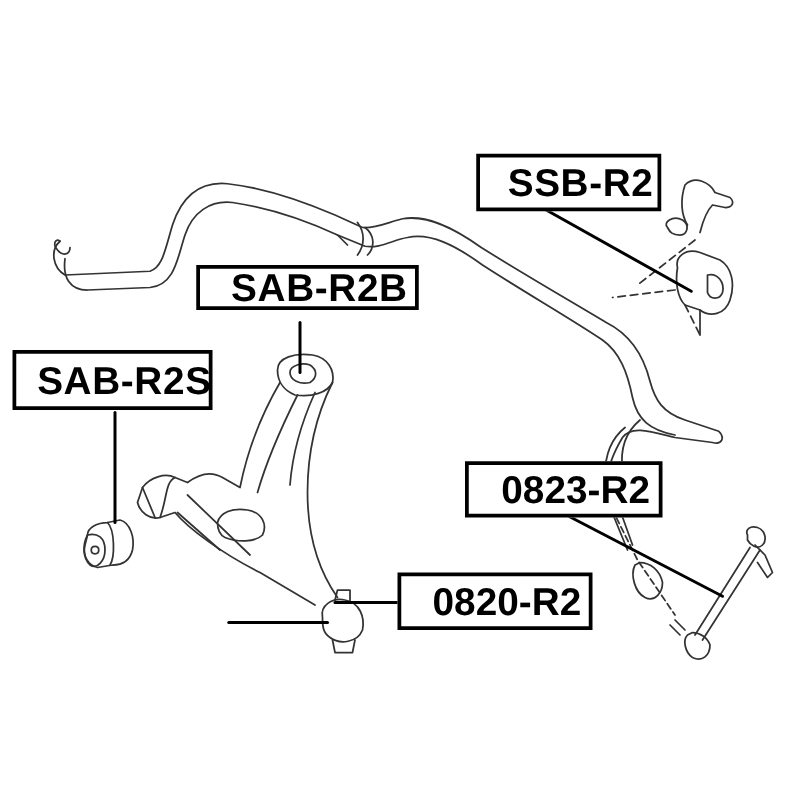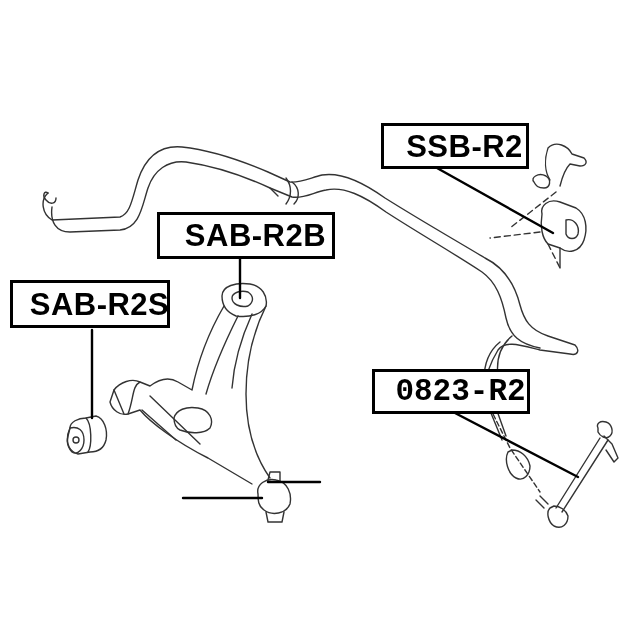--- a/index.html
+++ b/index.html
@@ -98,7 +98,7 @@
     <span>SSB-R2</span>
   </div>
 
-  <div class="label" style="left:157px;top:212px;width:178px;height:47px;">
+  <div class="label" style="left:157px;top:212px;width:178px;height:36px;">
     <span>SAB-R2B</span>
   </div>
 

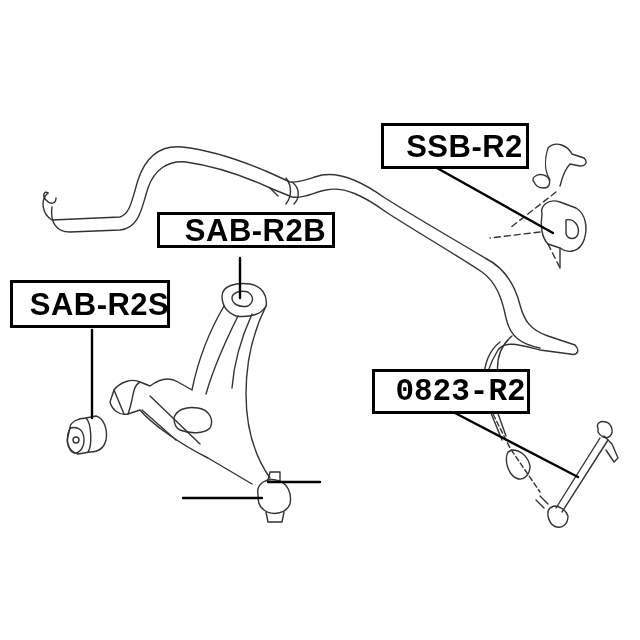--- a/index.html
+++ b/index.html
@@ -25,7 +25,7 @@
     white-space: nowrap;
     padding-left: 19px;
   }
-  .label.numeric { font-family: Liberation Mono, monospace; letter-spacing: 0; }
+  .label.numeric { font-family: Liberation Sans, sans-serif; letter-spacing: 0; }
 </style>
 </head>
 <body>

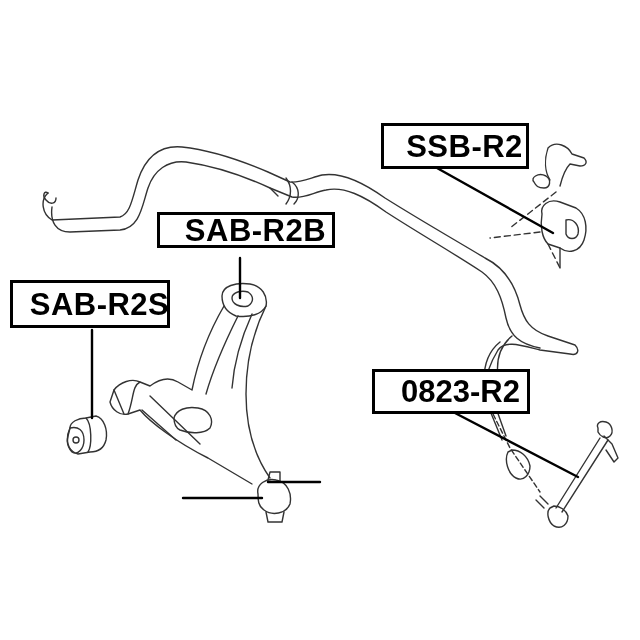--- a/index.html
+++ b/index.html
@@ -110,6 +110,9 @@
     <span>0823-R2</span>
   </div>
 
+  <div class="label numeric" style="left:318px;top:458px;width:156px;height:46px;">
+    <span>0820-R2</span>
+  </div>
 
 
 </div>

